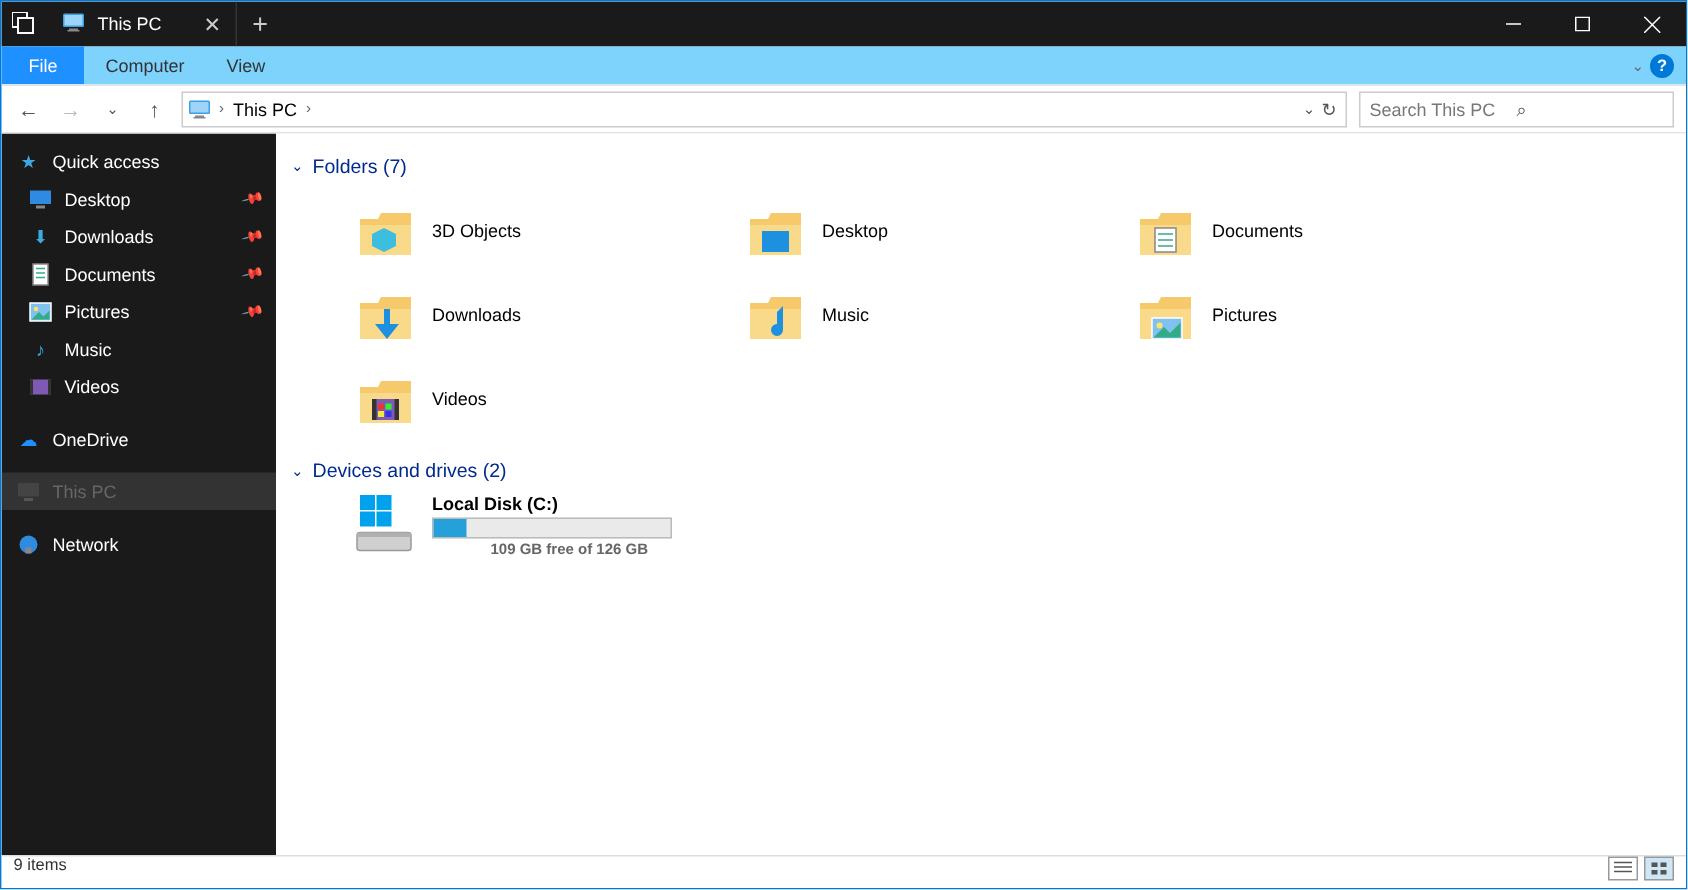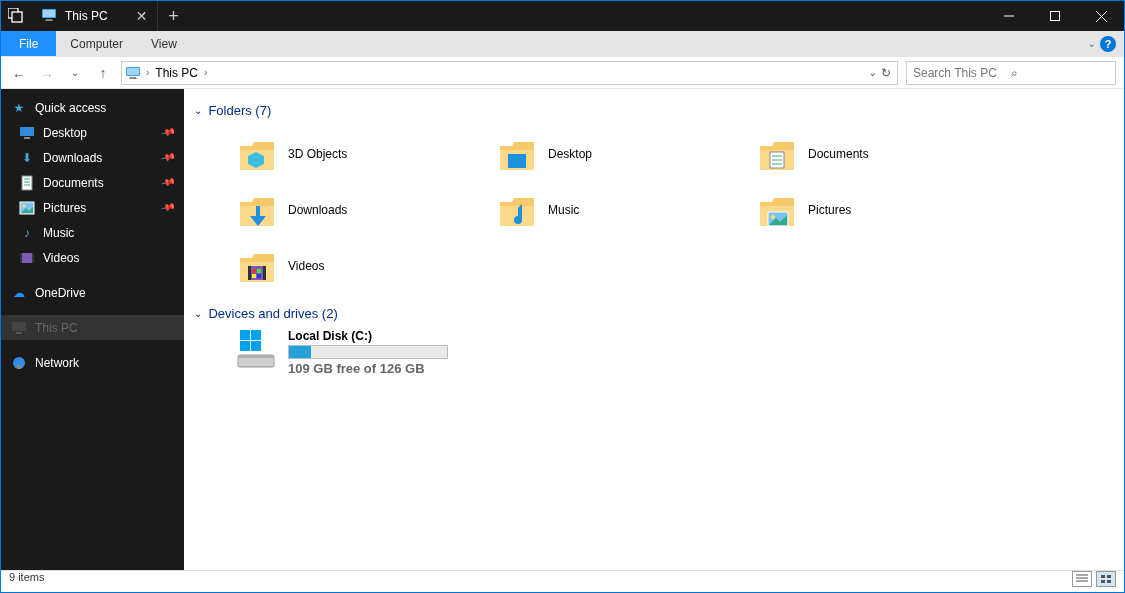--- a/index.html
+++ b/index.html
@@ -15,7 +15,7 @@
 .tb-spacer { flex: 1; }
 .tb-controls { display: flex; }
 .tb-btn { width: 46px; height: 30px; display: flex; align-items: center; justify-content: center; color: #fff; }
-.menubar { height: 26px; background: #e5e5e5; border-bottom: 1px solid #e5e5e5; display: flex; align-items: stretch; }
+.menubar { height: 26px; background: #7dd3fc; border-bottom: 1px solid #e5e5e5; display: flex; align-items: stretch; }
 .menu-file { background: #1e90ff; color: #fff; padding: 0 18px; display:flex;align-items:center;font-size:12px;}
 .menu-item { padding: 4px 14px; display:flex;align-items:center;color:#333;font-size:12px;}
 .menu-right { margin-left:auto;display:flex;align-items:center;gap:4px;padding-right:8px;}

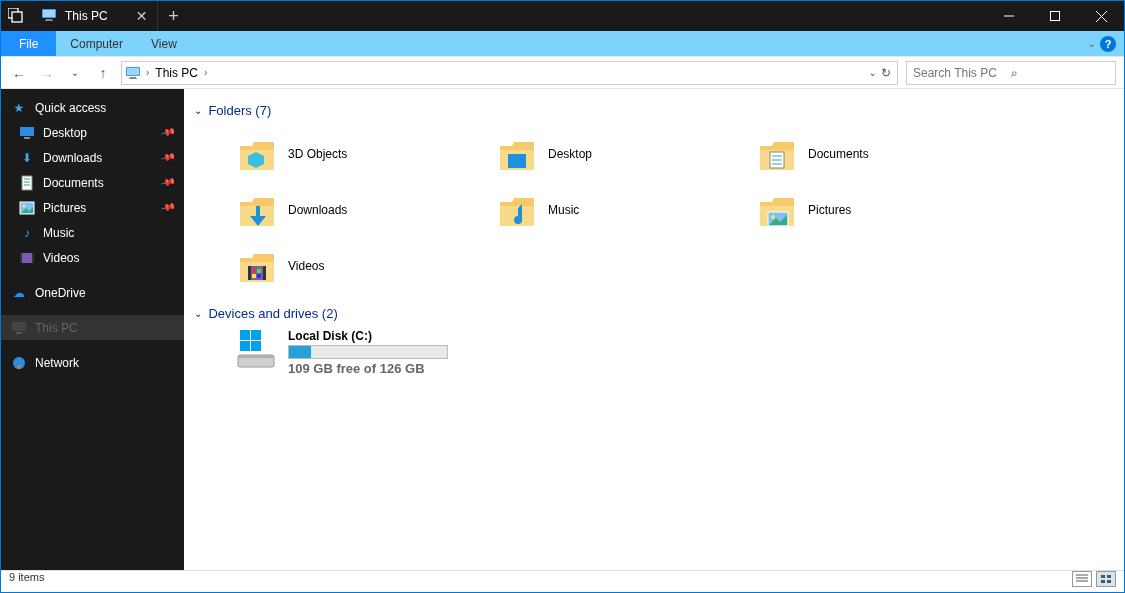--- a/index.html
+++ b/index.html
@@ -51,7 +51,7 @@
 .drive { display: flex; gap:10px;}
 .dico { width:44px;height:44px;display:flex;align-items:center;justify-content:center;}
 .dinfo { display:flex;flex-direction:column;gap:2px;font-size:12px;}
-.dinfo .sub { color:#666;font-size:13px;}
+.dinfo .sub { color:#666;font-size:10px;margin-left:39px;}
 .progress { width:160px;height:14px;border:1px solid #bbb;background:#eaeaea;}
 .progress .bar { height:100%;background:#26a0da;}
 .statusbar { height:22px;border-top:1px solid #ddd;display:flex;align-items:flex-start;padding:0 8px;font-size:11px;color:#333;background:#fff;}

